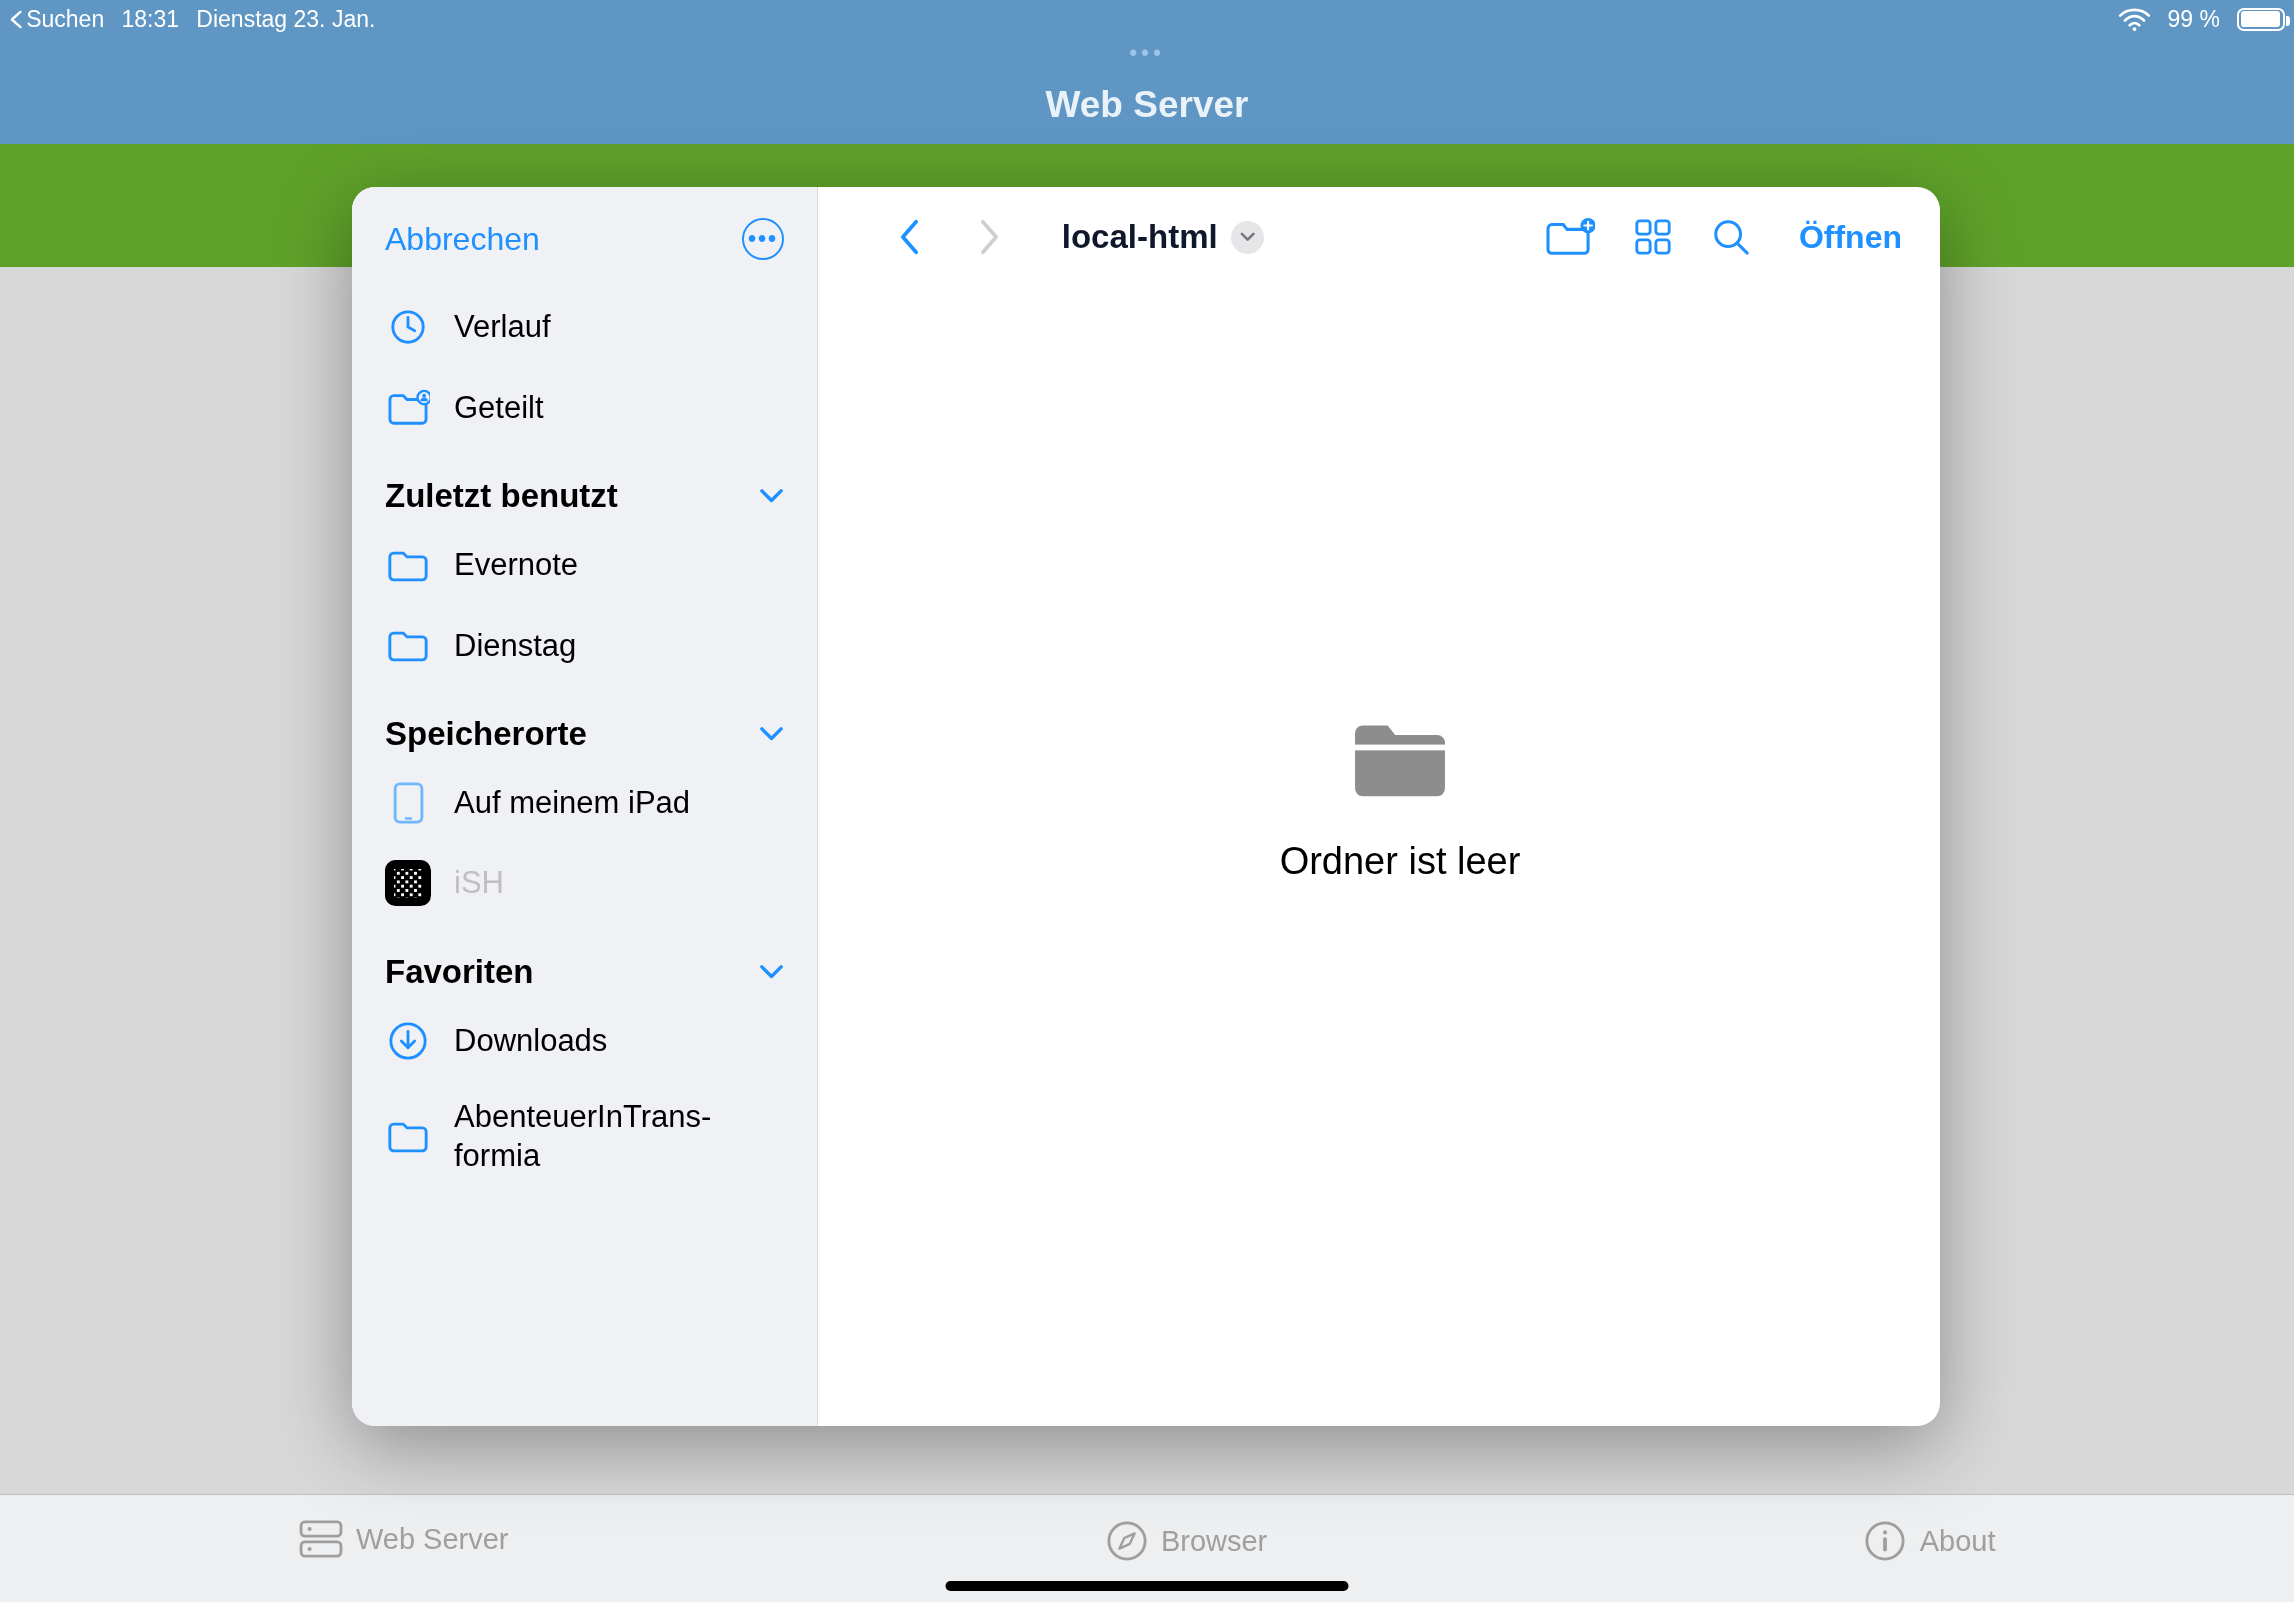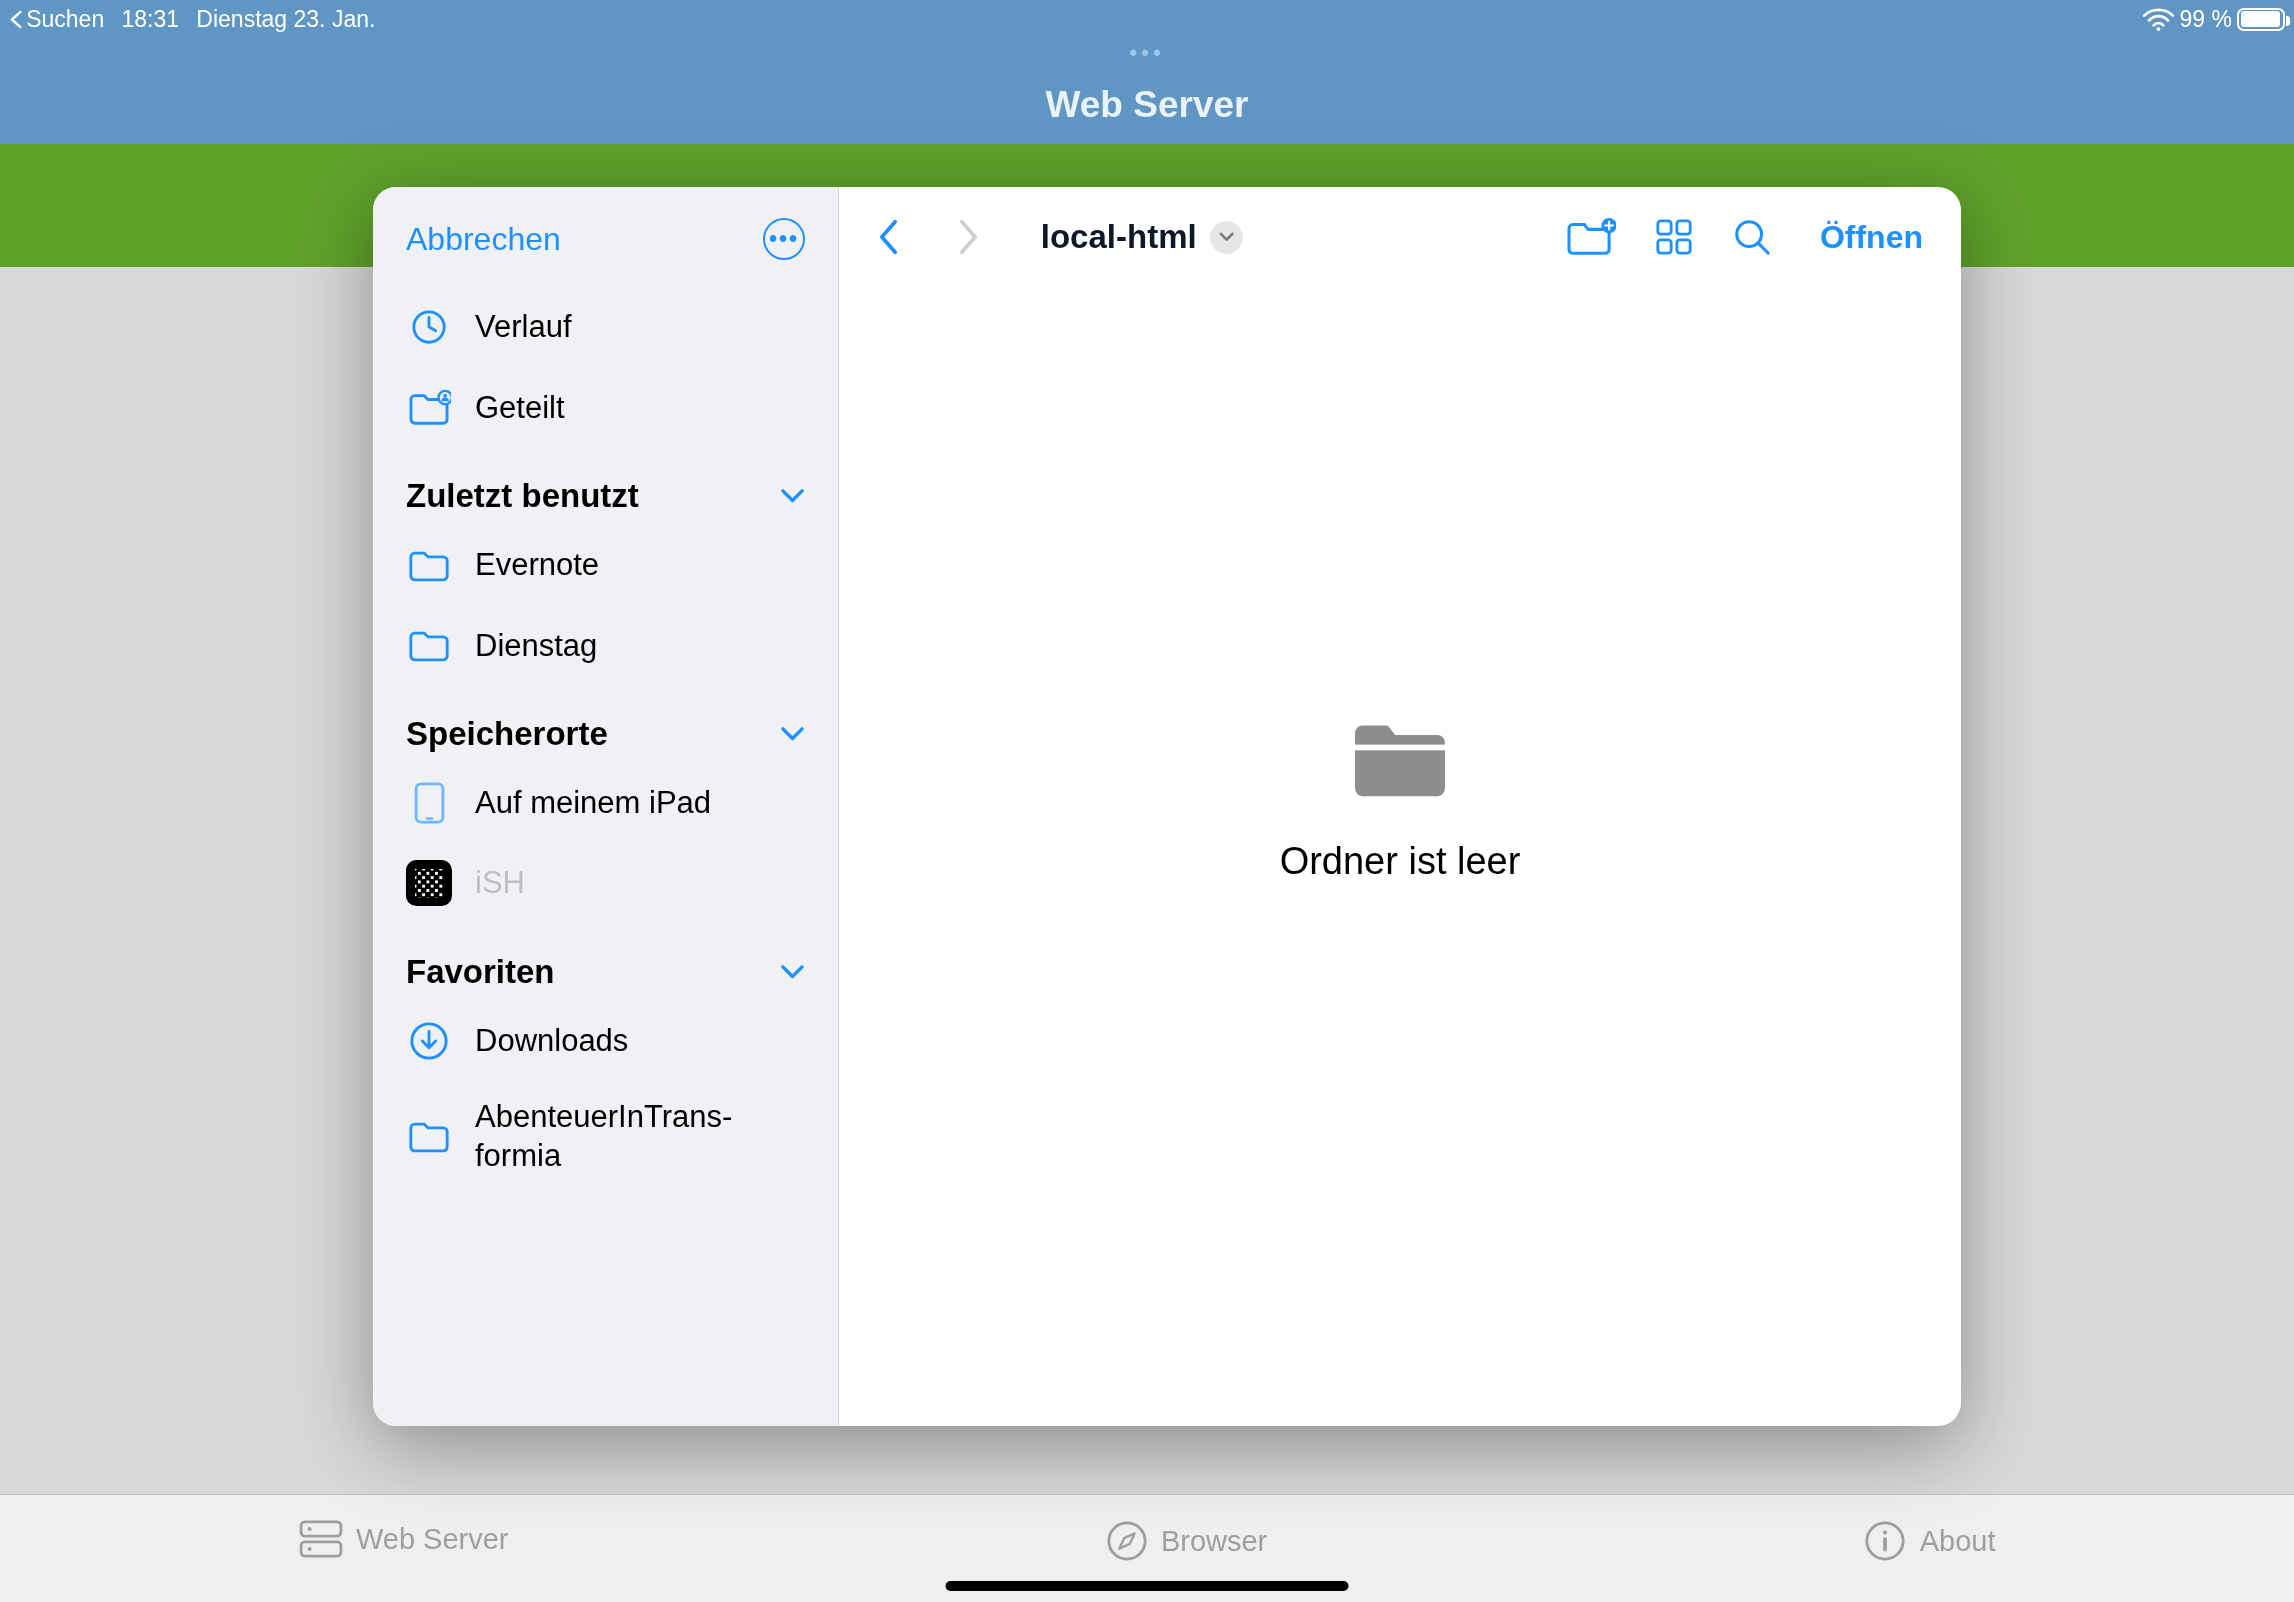--- a/index.html
+++ b/index.html
@@ -14,7 +14,7 @@
   }
   .status-left { display:flex; align-items:center; gap: 17.3px; }
   .status-back-app { display:flex; align-items:center; gap:3.8px; }
-  .status-right { margin-left:auto; display:flex; align-items:center; gap:5px; }
+  .status-right { margin-left:auto; display:flex; align-items:center; gap:17px; }
   .battery-shell {
     width: 48px; height: 23px; border: 2.4px solid #fff; border-radius: 6.7px;
     position: relative; display:flex; align-items:center; padding:1.9px;

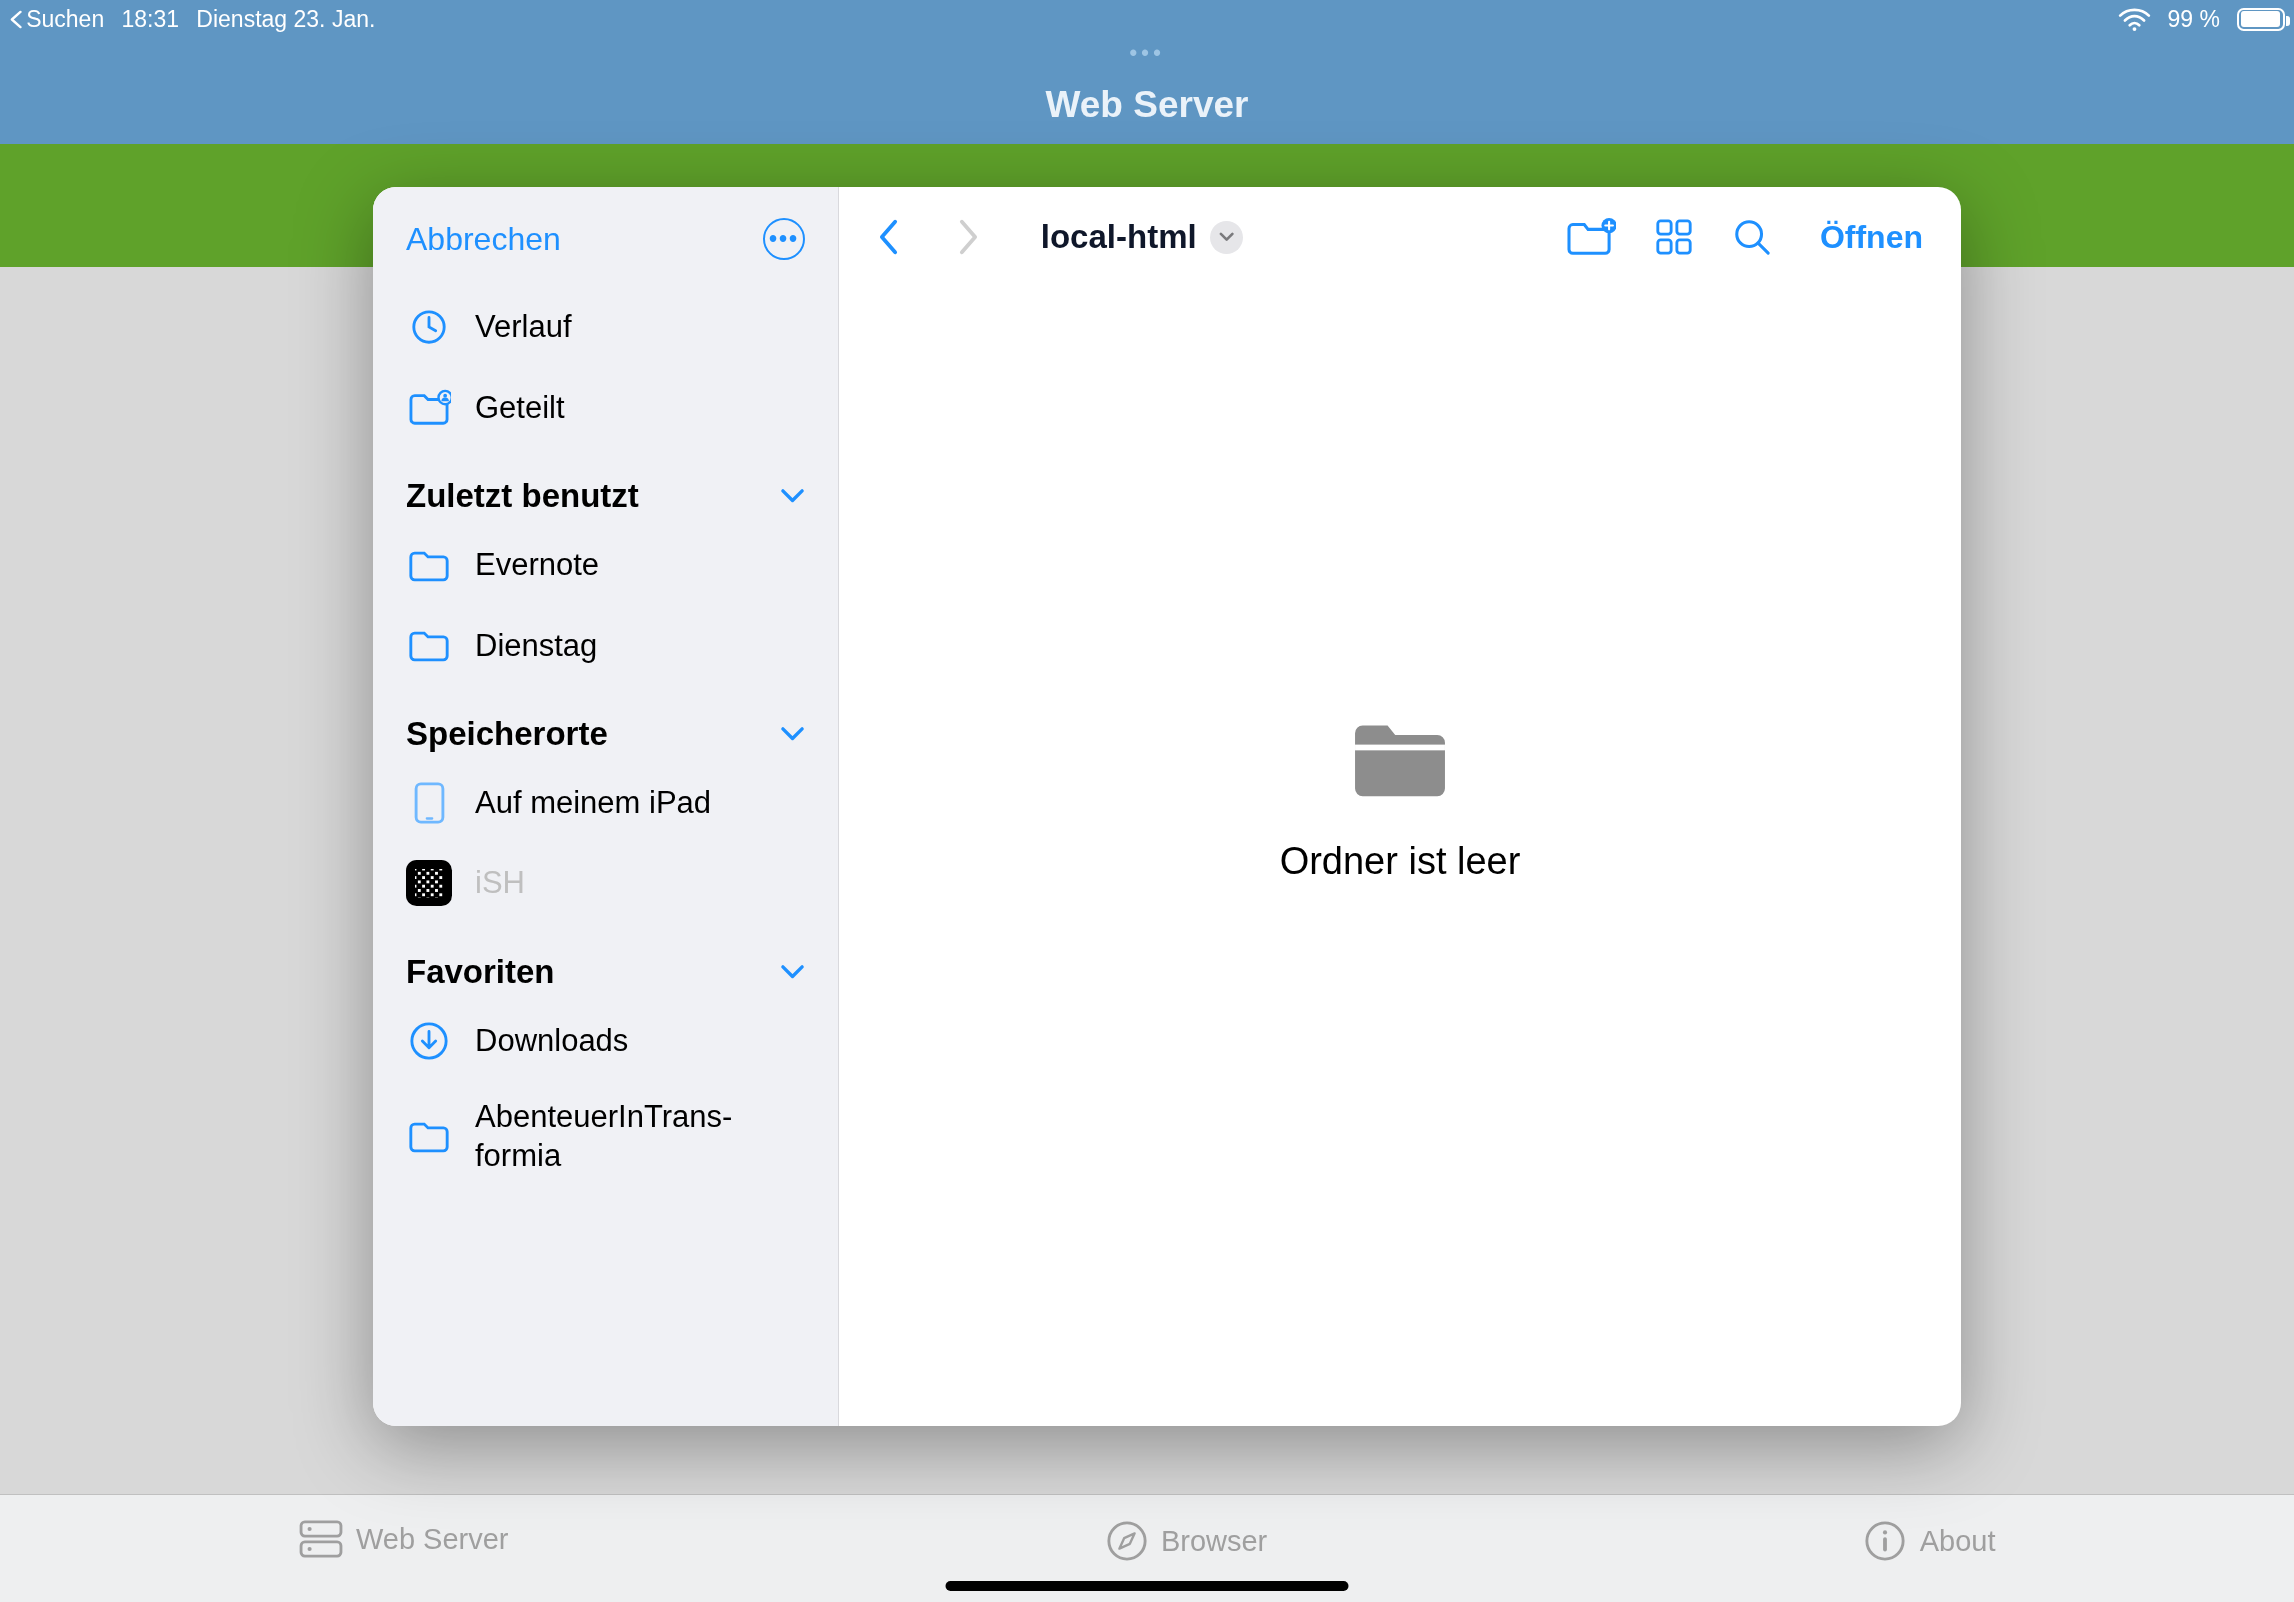--- a/index.html
+++ b/index.html
@@ -55,10 +55,10 @@
 
   
   .picker {
-    position:absolute; left:373px; top:187px; width:1588px; height:1239px;
+    position:absolute; left:352px; top:187px; width:1588px; height:1239px;
     background:#fff; border-radius:23px;
     box-shadow: 0 19px 77px rgba(0,0,0,.35);
-    display:flex; overflow:hidden;
+    display:flex; overflow:hidden;gap:42px;
   }
   .picker-sidebar {
     width:466px; flex:none; background:#f0f1f5; border-right:1px solid #d9d9dd;

